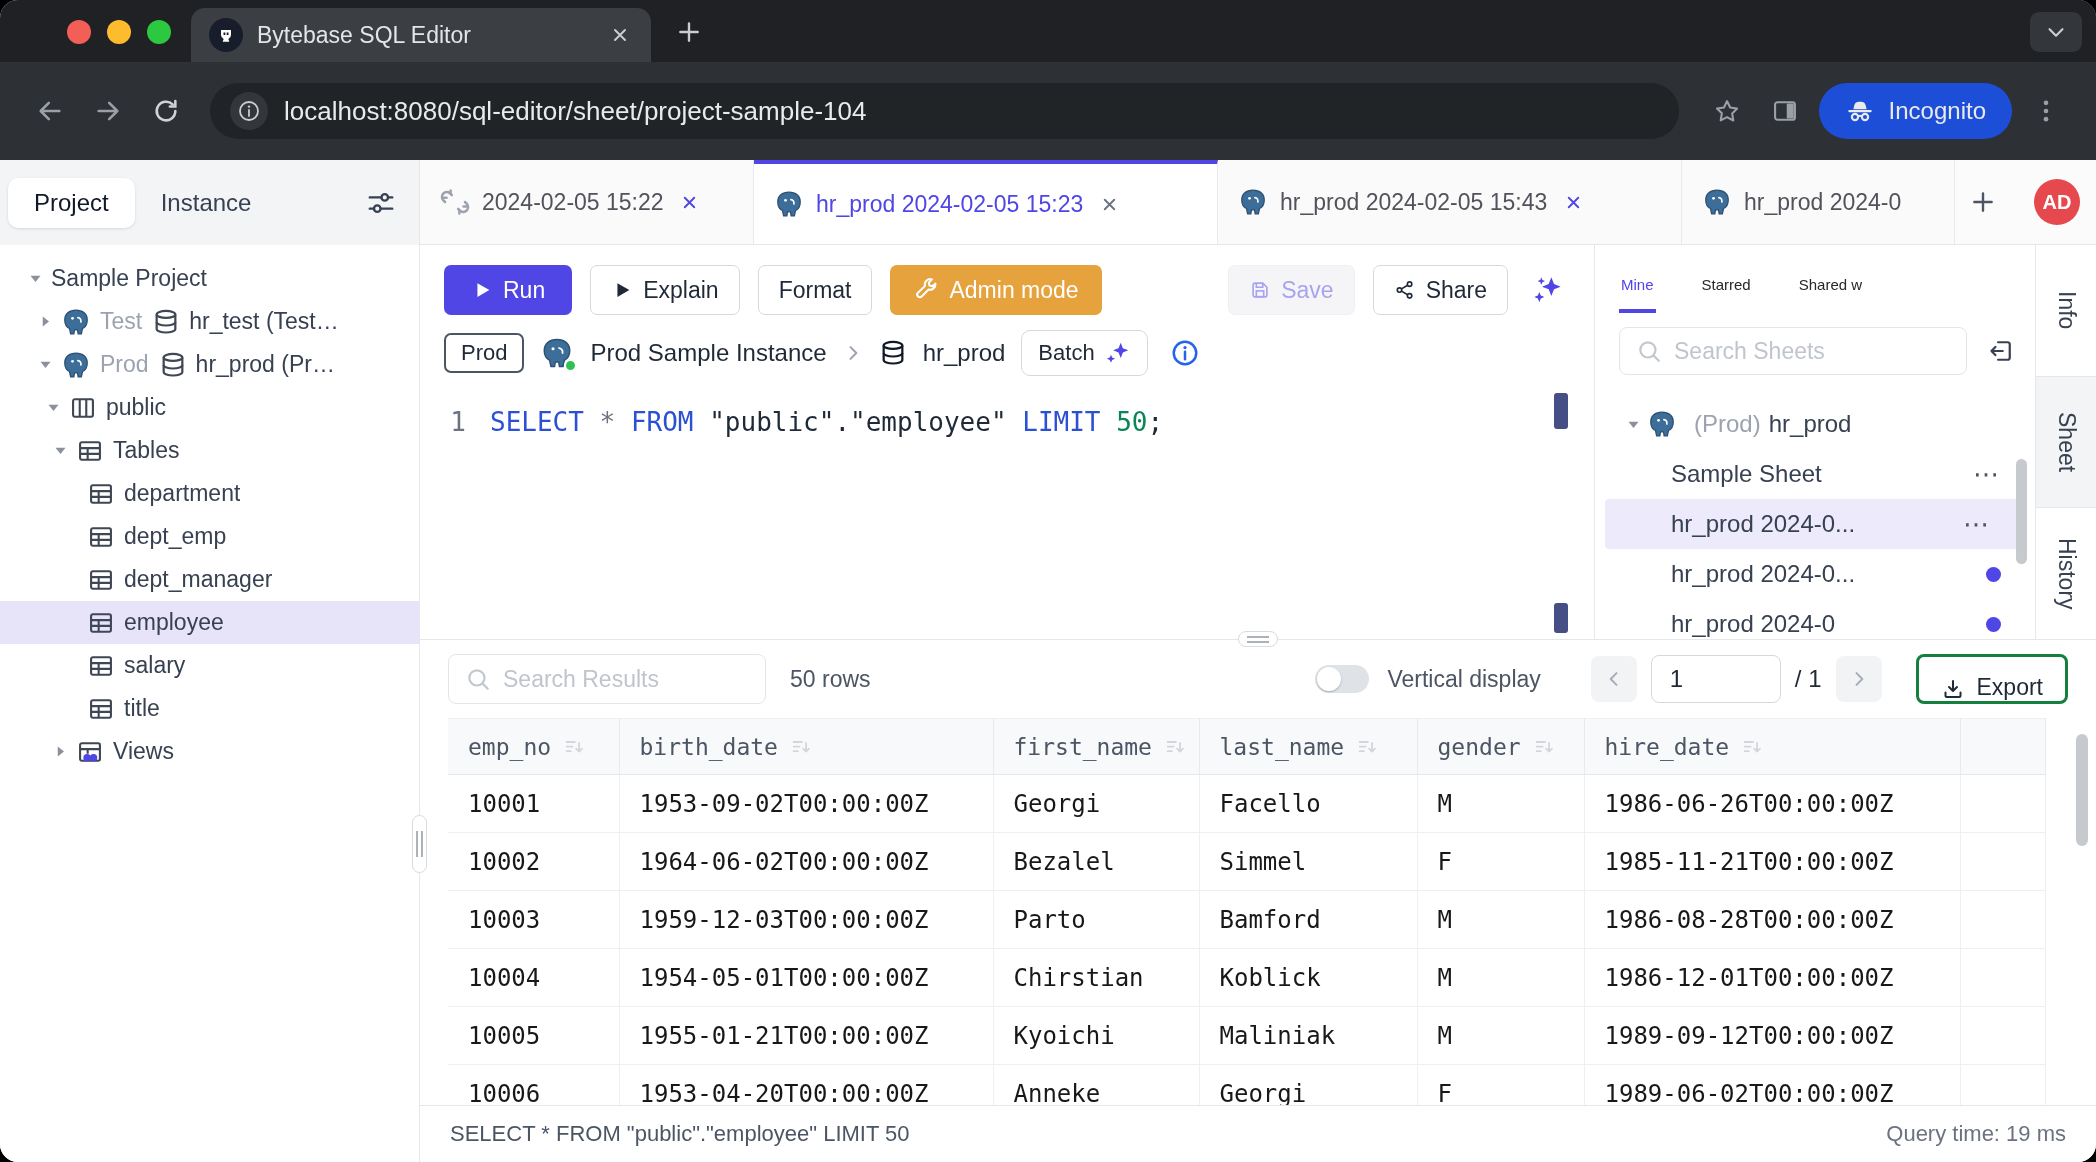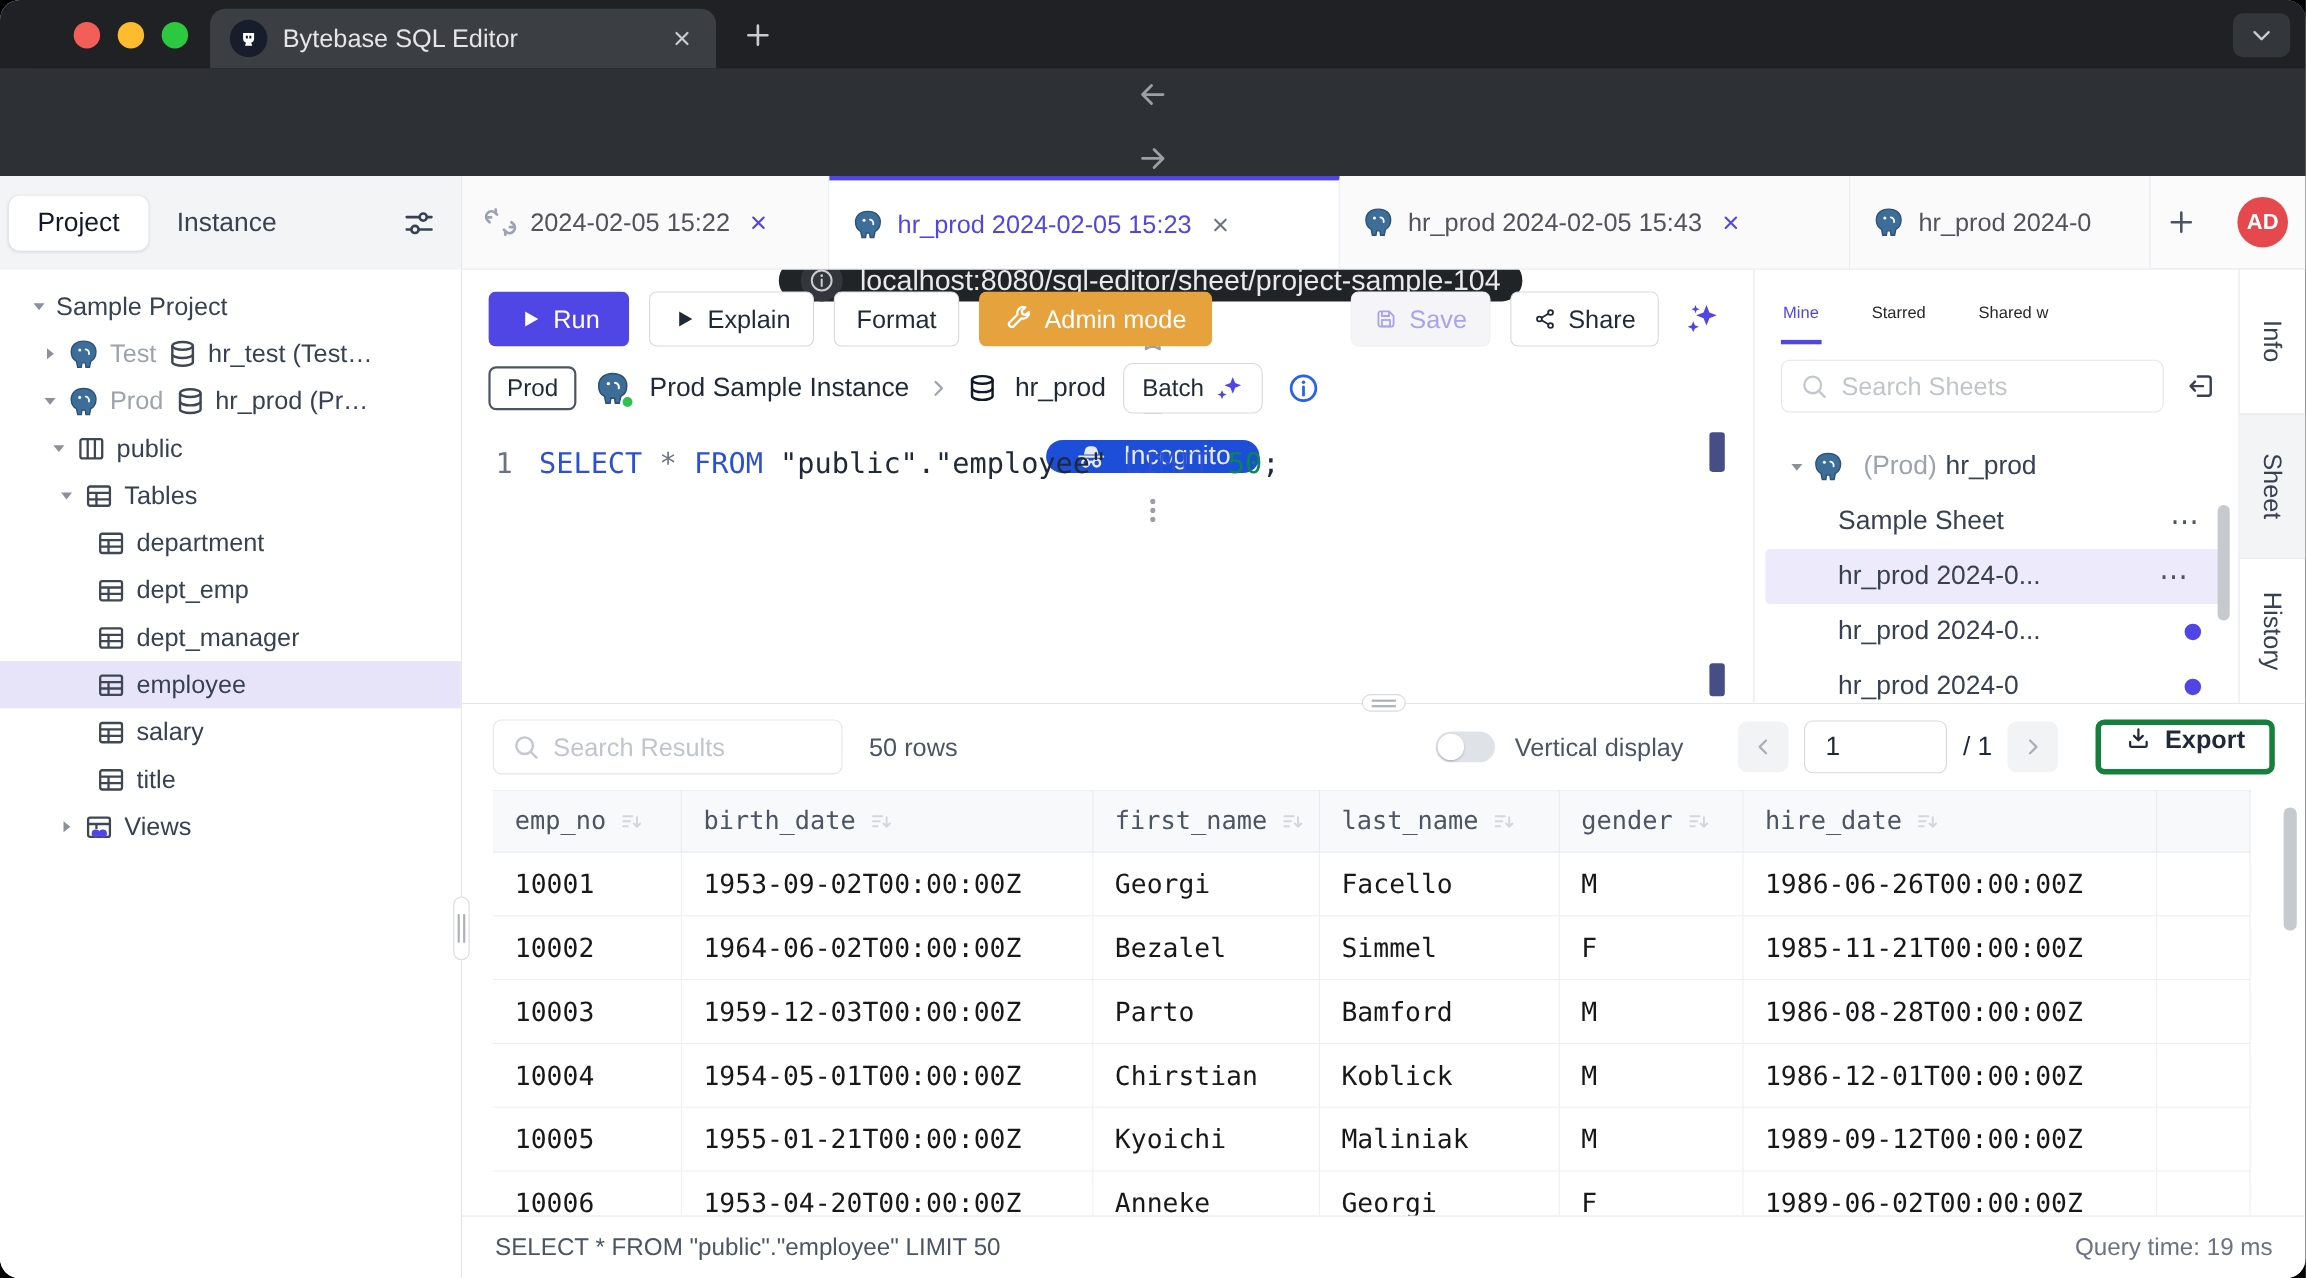--- a/index.html
+++ b/index.html
@@ -26,7 +26,7 @@
     display:flex; align-items:center; justify-content:center; color:#C9CCD0; }
   .chrome-chevron svg { width:22px; height:22px; }
 
-  .nav-toolbar { height:98px; background:#2D3034; display:flex; align-items:center; padding:0 26px; gap:10px;flex-direction:column; }
+  .nav-toolbar { height:98px; background:#2D3034; display:flex; align-items:center; padding:0 26px; gap:10px; }
   .nav-btn { width:48px; height:48px; display:flex; align-items:center; justify-content:center; color:#9AA0A6; flex:none; }
   .nav-btn svg { width:28px; height:28px; }
   .nav-btn.reload { color:#CFD3D7; }

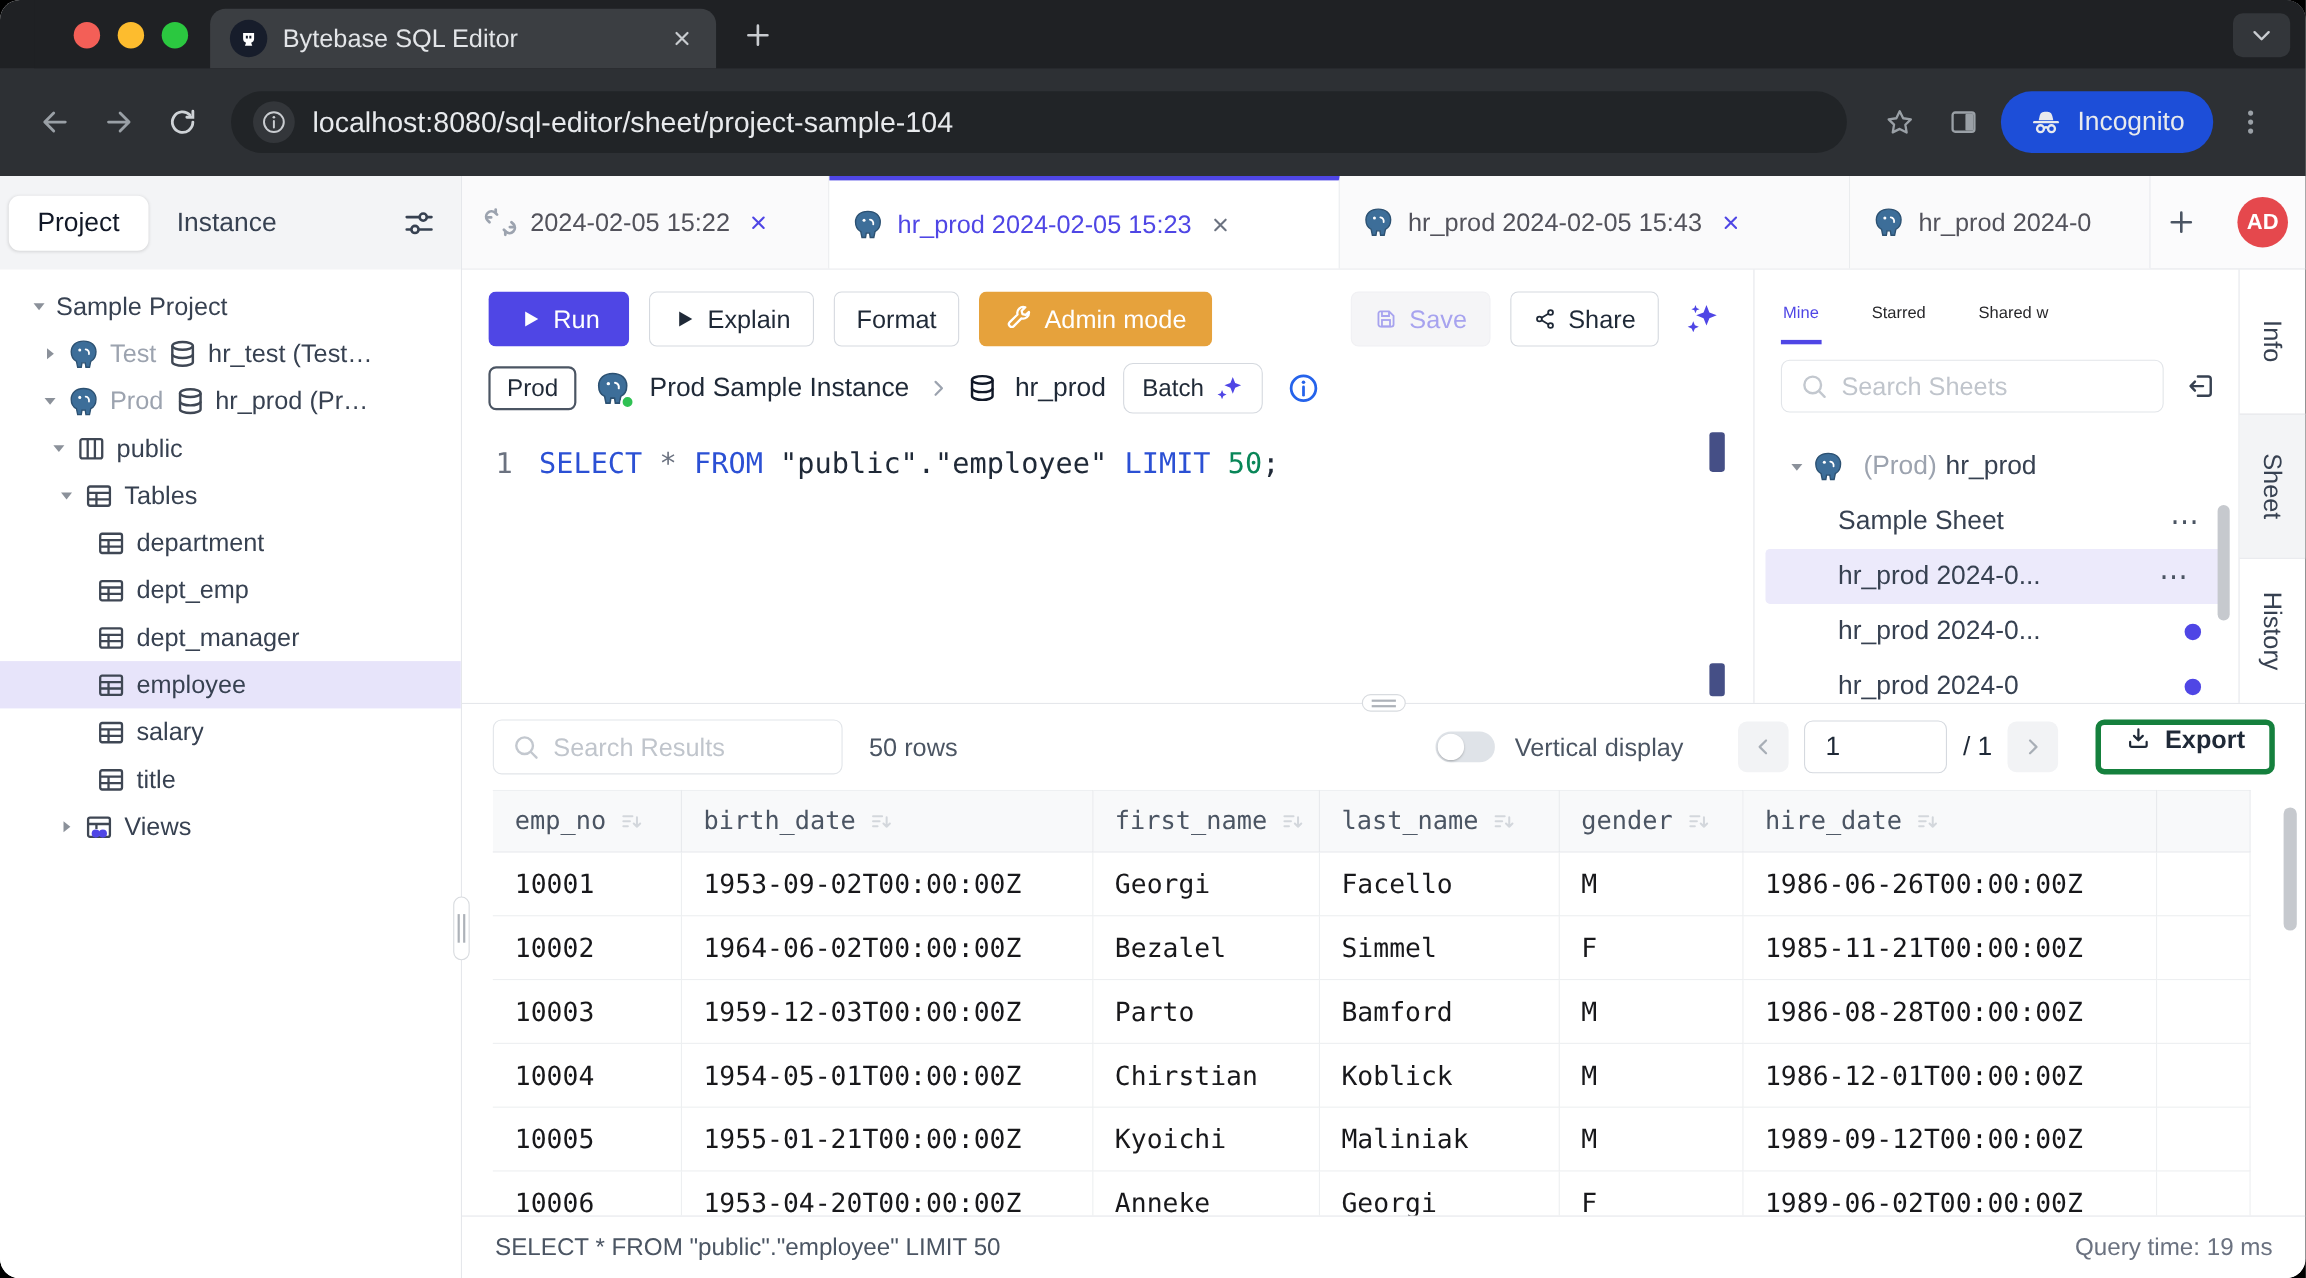--- a/index.html
+++ b/index.html
@@ -168,7 +168,7 @@
   .pg-btn svg { width:20px; height:20px; }
   .pg-input { width:130px; height:48px; border:1px solid #D5D9DF; border-radius:8px; font-size:24px; color:#1F2937; padding:0 18px; outline:none; font-family:"Liberation Sans",sans-serif; }
   .pg-total { font-size:24px; color:#1F2937; }
-  .btn-export { height:50px; border:5px solid #15803d; border-radius:8px; background:#fff; display:flex; align-items:flex-start; gap:12px; padding:0 22px; font-size:23px; color:#1F2937; margin-left:10px;font-weight:bold; }
+  .btn-export { height:50px; border:3px solid #15803d; border-radius:8px; background:#fff; display:flex; align-items:flex-end; gap:12px; padding:0 22px; font-size:23px; color:#1F2937; margin-left:10px; }
   .btn-export svg { width:24px; height:24px; }
 
   .table-wrap { flex:1; overflow:hidden; position:relative; padding-left:28px; }

